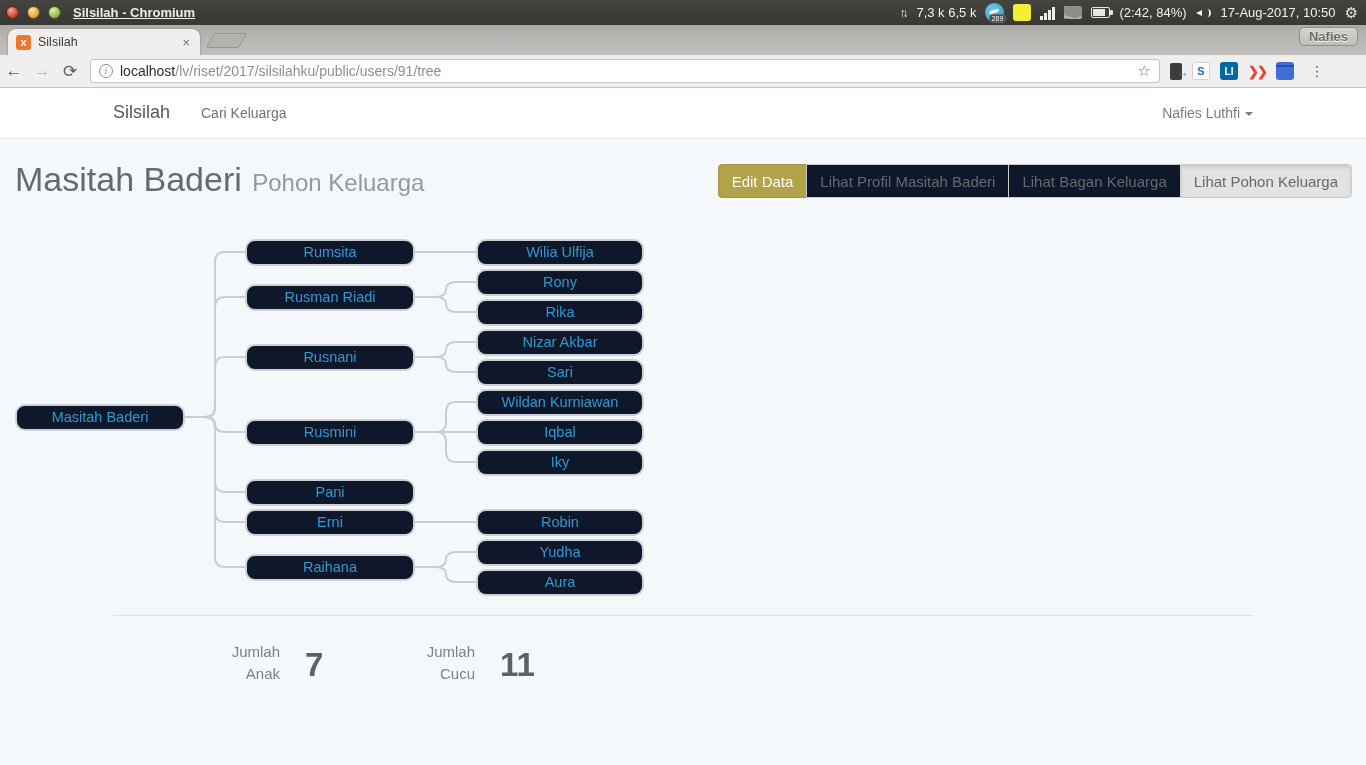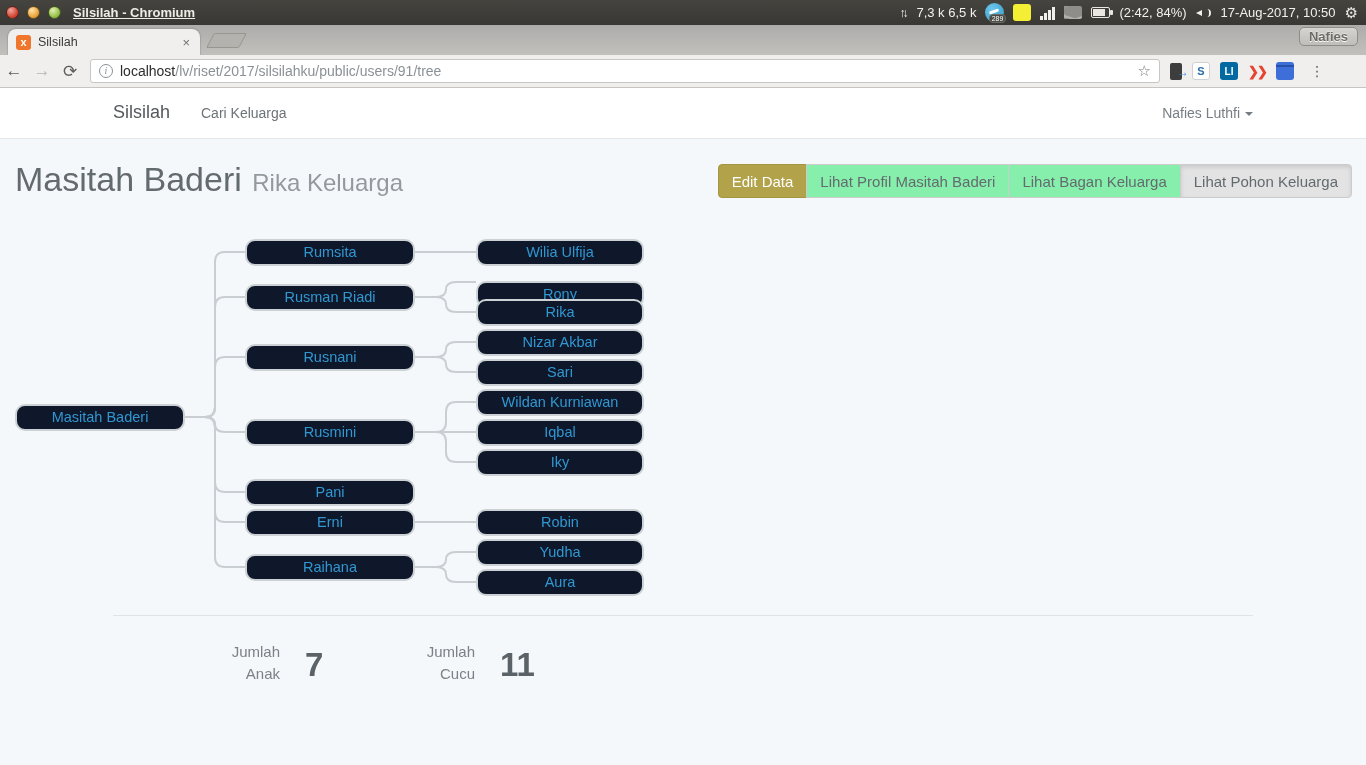--- a/index.html
+++ b/index.html
@@ -173,7 +173,7 @@
 
 <div class="pagehead">
   <span class="big">Masitah Baderi</span>
-  <span class="sub">Rika Keluarga</span>
+  <span class="sub">Pohon Keluarga</span>
 </div>
 
 <div class="actions">

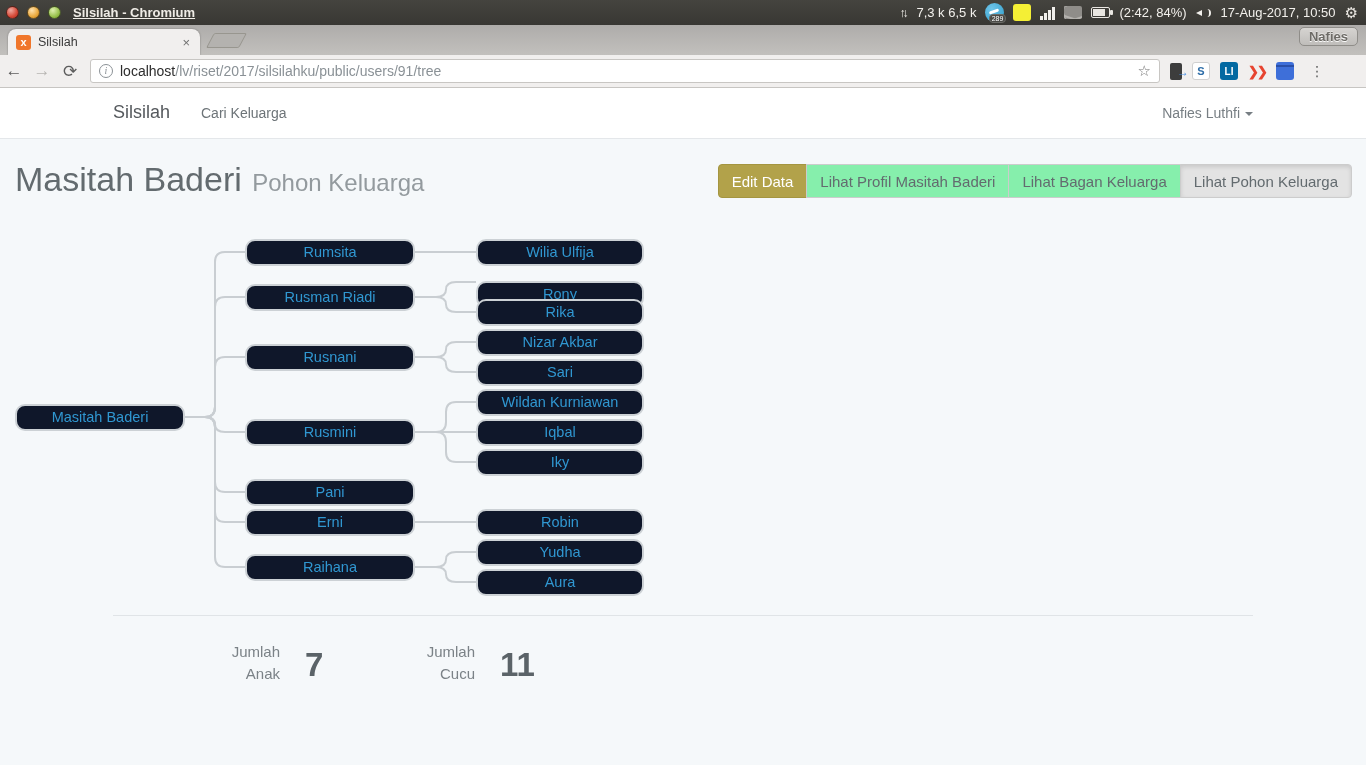--- a/index.html
+++ b/index.html
@@ -81,7 +81,7 @@
   .pagehead .sub { font-size:24px; color:#939a9e; margin-left:6px; }
 
   .actions { position:absolute; top:164px; right:14px; display:flex; }
-  .btn { font-size:15px; height:34px; padding:0 13px; display:flex; align-items:center; border:1px solid #ccc; background:#86efac; color:#636b6f; margin-left:-1px; white-space:nowrap; }
+  .btn { font-size:15px; height:34px; padding:0 13px; display:flex; align-items:center; border:1px solid #ccc; background:#0f172a; color:#636b6f; margin-left:-1px; white-space:nowrap; }
   .btn.first { border-radius:4px 0 0 4px; margin-left:0; }
   .btn.last { border-radius:0 4px 4px 0; }
   .btn.olive { background:#b2a24a; border-color:#a49540; color:#fff; }

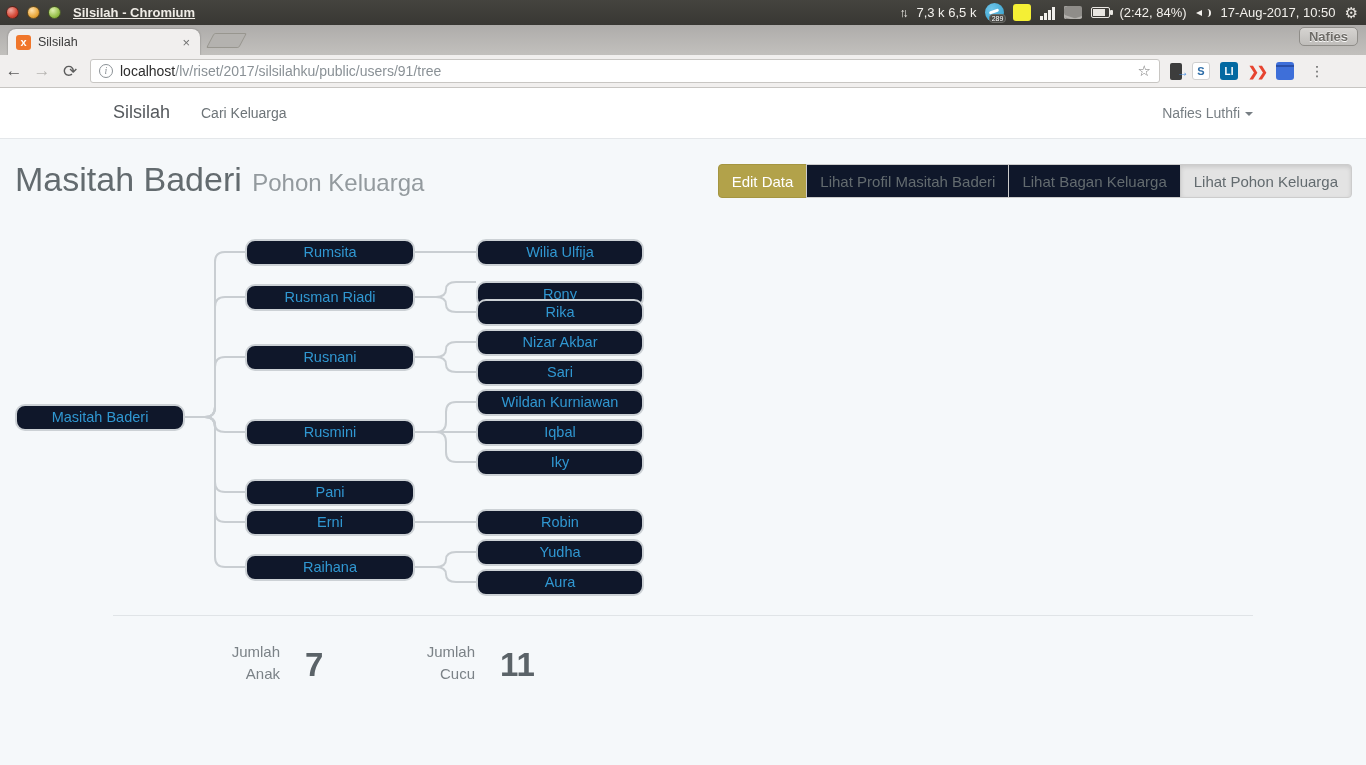--- a/index.html
+++ b/index.html
@@ -206,7 +206,7 @@
 <div id="tree-nodes">
     <div class="node" style="left: 476px; top: 238.5px; width: 168px;">Wilia Ulfija</div>
     <div class="node" style="left: 245px; top: 238.5px; width: 170px;">Rumsita</div>
-    <div class="node" style="left: 476px; top: 268.5px; width: 168px; margin-top: 12px;">Rony</div>
+    <div class="node" style="left: 476px; top: 268.5px; width: 168px;">Rony</div>
     <div class="node" style="left: 476px; top: 298.5px; width: 168px;">Rika</div>
     <div class="node" style="left: 245px; top: 283.5px; width: 170px;">Rusman Riadi</div>
     <div class="node" style="left: 476px; top: 328.5px; width: 168px;">Nizar Akbar</div>

